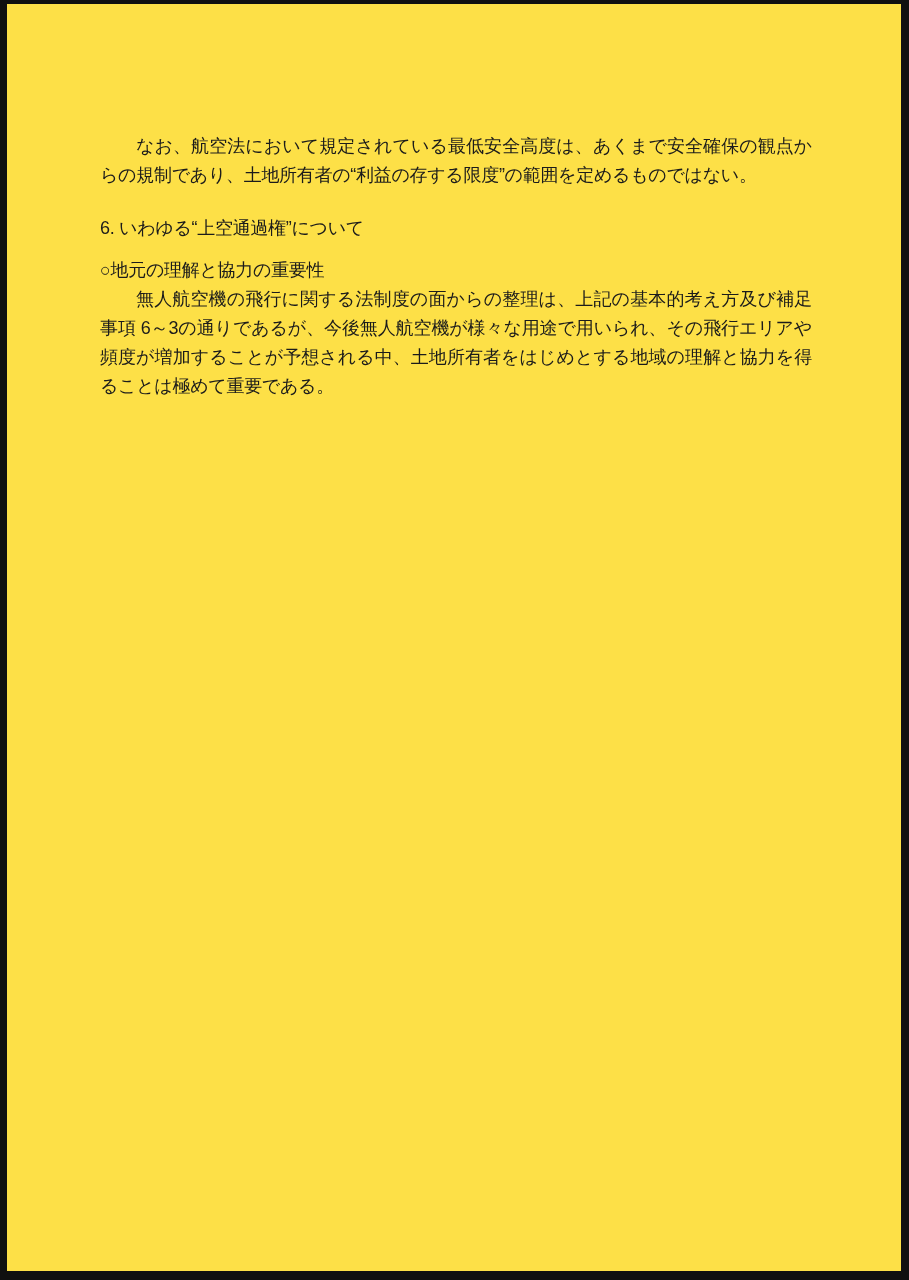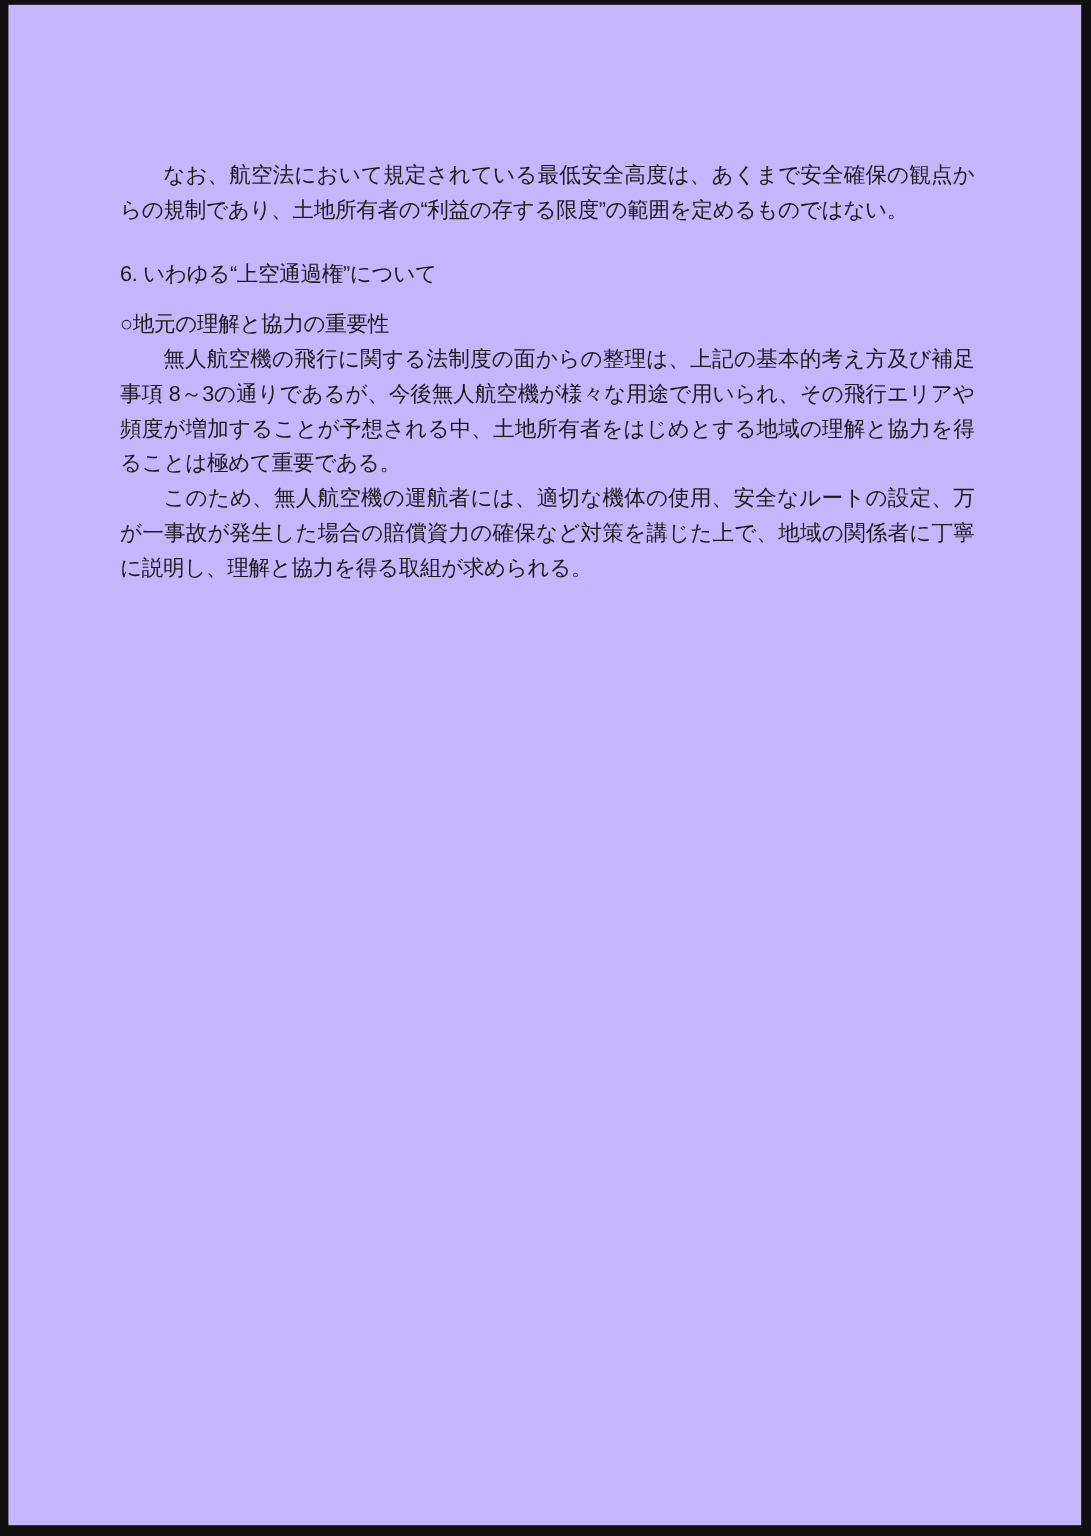--- a/index.html
+++ b/index.html
@@ -22,7 +22,7 @@
     top: 4px;
     right: 8px;
     bottom: 9px;
-    background: #c4b5fd;
+    background: #fde047;
   }
   .content {
     position: absolute;

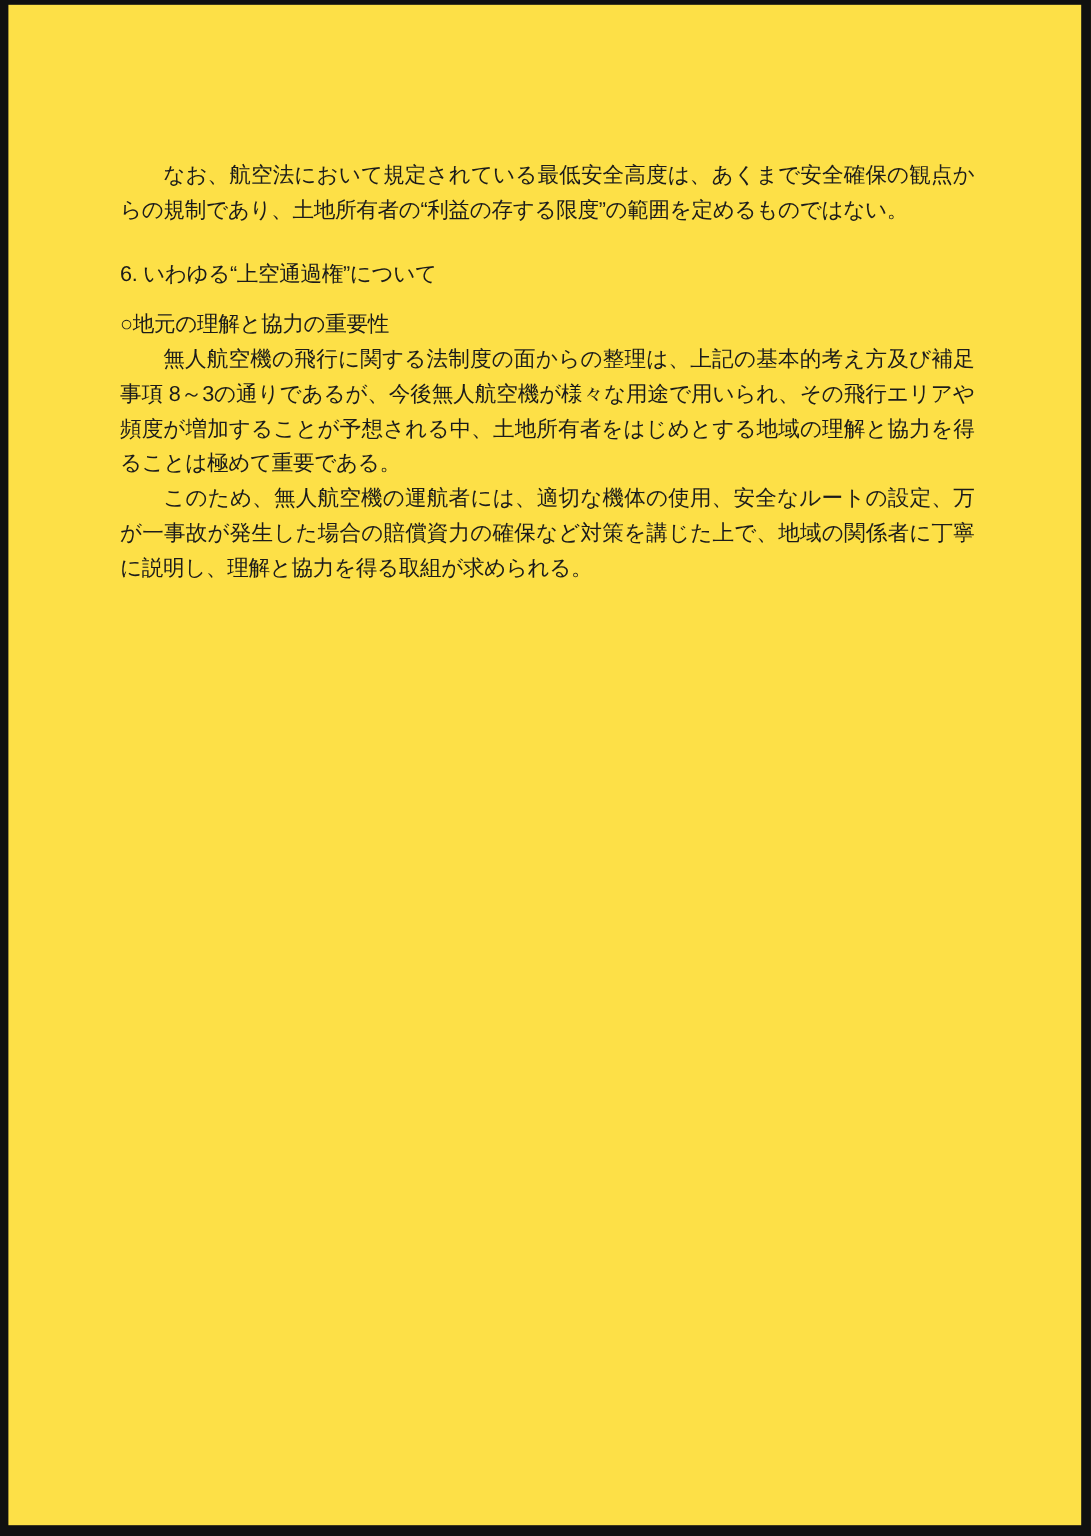--- a/index.html
+++ b/index.html
@@ -71,7 +71,7 @@
 
       <h2 class="heading heading-circle">○地元の理解と協力の重要性</h2>
 
-      <p class="para">無人航空機の飛行に関する法制度の面からの整理は、上記の基本的考え方及び補足事項 8～3の通りであるが、今後無人航空機が様々な用途で用いられ、その飛行エリアや頻度が増加することが予想される中、土地所有者をはじめとする地域の理解と協力を得ることは極めて重要である。</p>
+      <p class="para">無人航空機の飛行に関する法制度の面からの整理は、上記の基本的考え方及び補足事項 6～3の通りであるが、今後無人航空機が様々な用途で用いられ、その飛行エリアや頻度が増加することが予想される中、土地所有者をはじめとする地域の理解と協力を得ることは極めて重要である。</p>
 
       <p class="para">このため、無人航空機の運航者には、適切な機体の使用、安全なルートの設定、万が一事故が発生した場合の賠償資力の確保など対策を講じた上で、地域の関係者に丁寧に説明し、理解と協力を得る取組が求められる。</p>
 

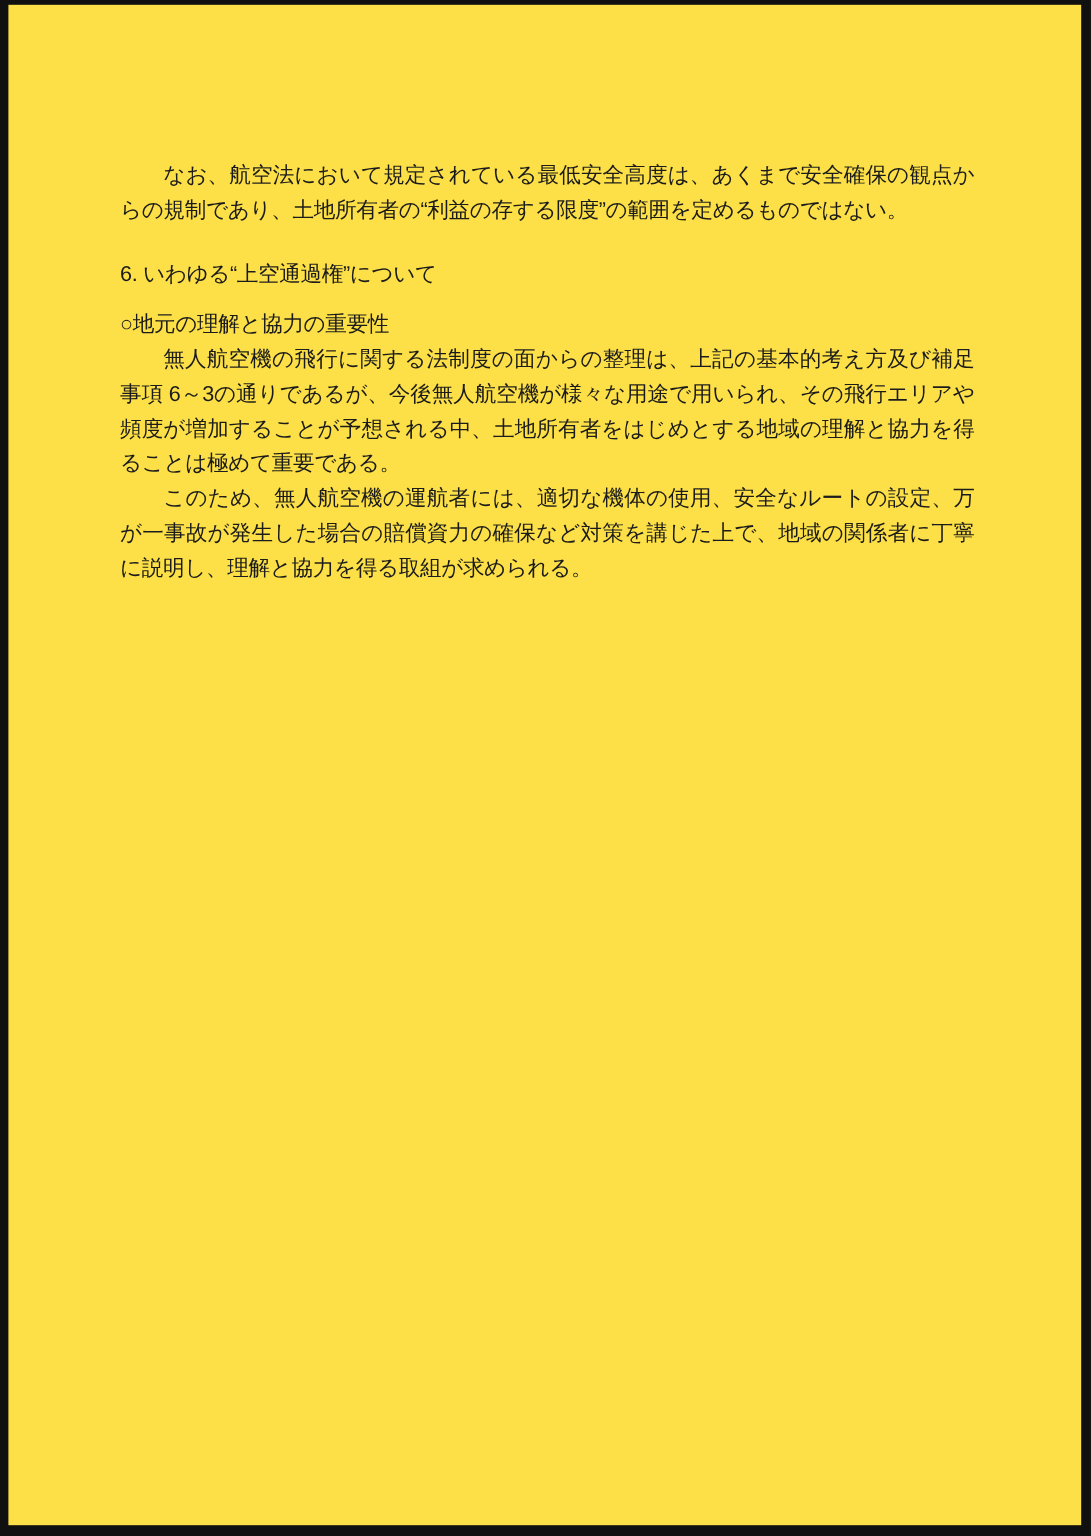--- a/index.html
+++ b/index.html
@@ -73,7 +73,6 @@
 
       <p class="para">無人航空機の飛行に関する法制度の面からの整理は、上記の基本的考え方及び補足事項 6～3の通りであるが、今後無人航空機が様々な用途で用いられ、その飛行エリアや頻度が増加することが予想される中、土地所有者をはじめとする地域の理解と協力を得ることは極めて重要である。</p>
 
-      <p class="para">このため、無人航空機の運航者には、適切な機体の使用、安全なルートの設定、万が一事故が発生した場合の賠償資力の確保など対策を講じた上で、地域の関係者に丁寧に説明し、理解と協力を得る取組が求められる。</p>
 
 
     </div>

